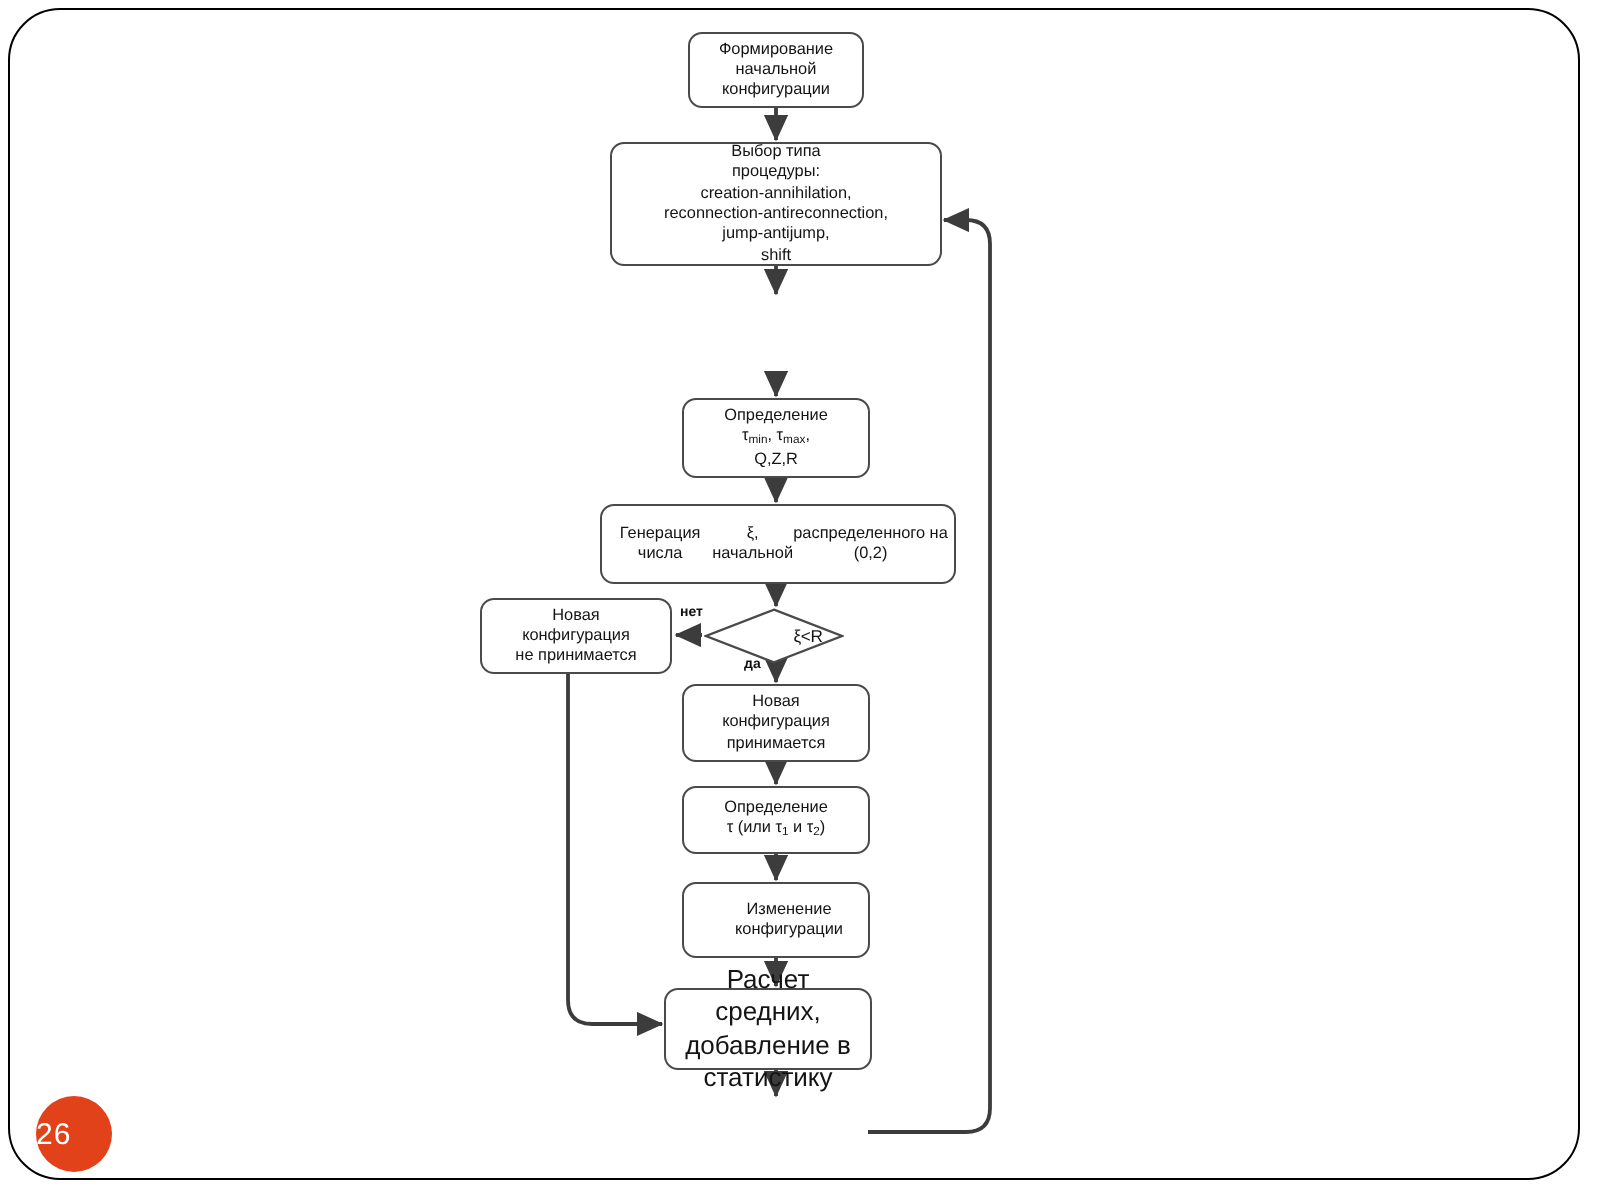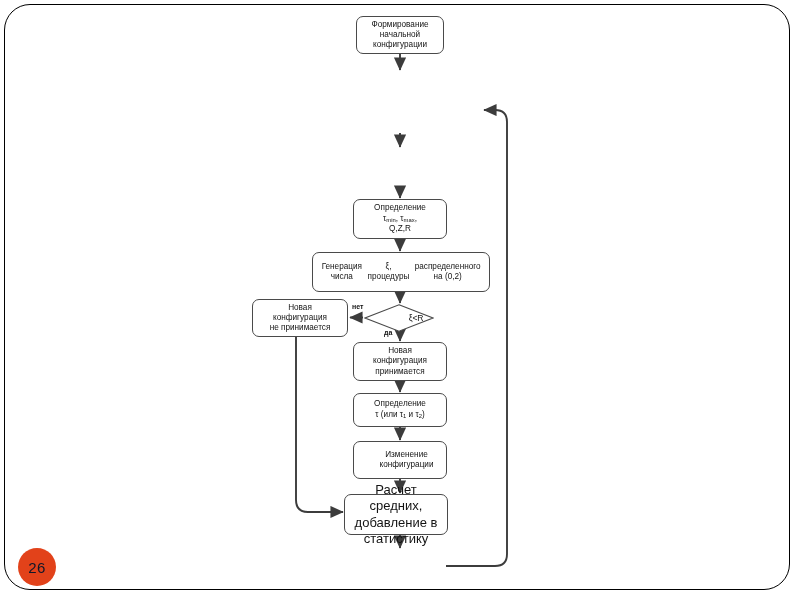--- a/index.html
+++ b/index.html
@@ -52,7 +52,7 @@
   
   #chart {
     position: absolute;
-    left: 12px;
+    left: 0;
     top: 0;
     width: 736px;
     height: 600px;

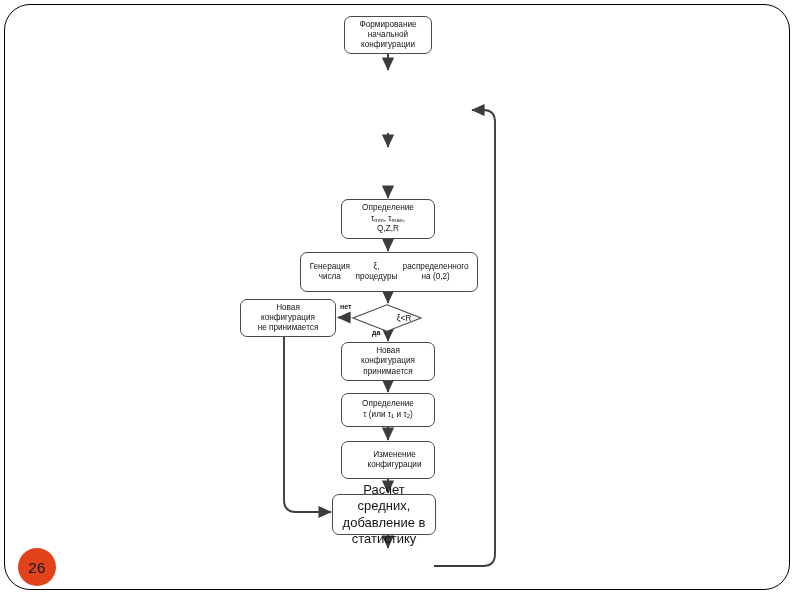--- a/index.html
+++ b/index.html
@@ -162,6 +162,14 @@
 конфигурации</span>
     </div>
 
+    <div class="node" style="left:305px; top:71px; width:166px; height:62px; font-size:8.2px;">
+      <span class="txt">Выбор типа
+процедуры:
+creation-annihilation,
+reconnection-antireconnection,
+jump-antijump,
+shift</span>
+    </div>
 
 
     <div class="node" style="left:341px; top:199px; width:94px; height:40px; font-size:8.2px; flex-direction:column;">

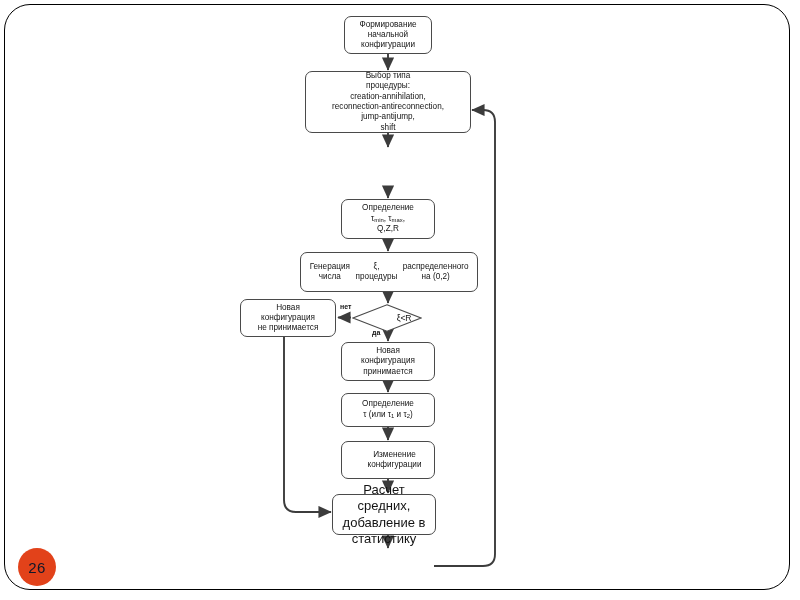--- a/index.html
+++ b/index.html
@@ -182,7 +182,7 @@
 
     <div class="node" style="left:300px; top:252px; width:178px; height:40px; font-size:8.2px; ">
       <span>Генерация числа</span>
-      <span>ξ, процедуры</span>
+      <span>ξ, начальной</span>
       <span>распределенного на (0,2)</span>
     </div>
 

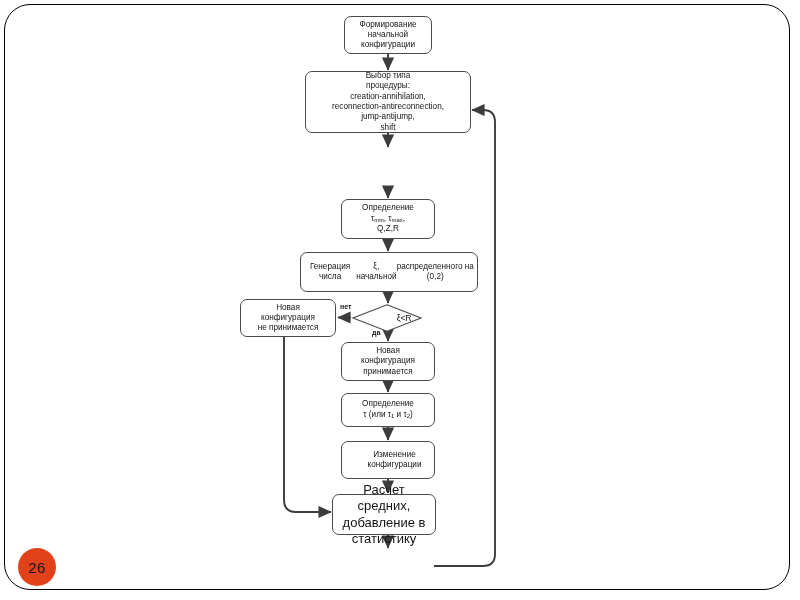--- a/index.html
+++ b/index.html
@@ -41,11 +41,11 @@
     height: 38px;
     border-radius: 50%;
     background: #e2421a;
-    color: #0f172a;
+    color: #ffffff;
     font-size: 15px;
     display: flex;
     align-items: center;
-    justify-content: center;
+    justify-content: flex-start;
     letter-spacing: 0.5px;
   }
 

